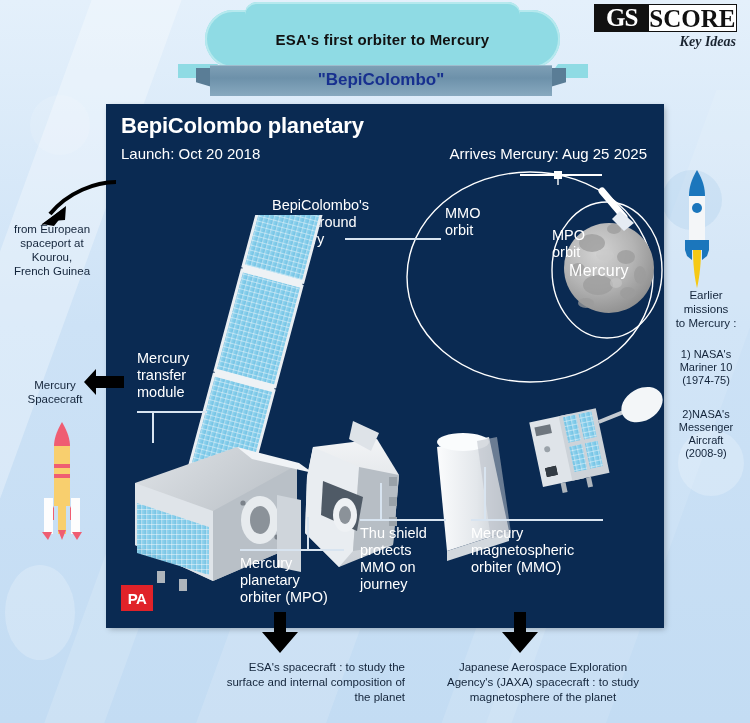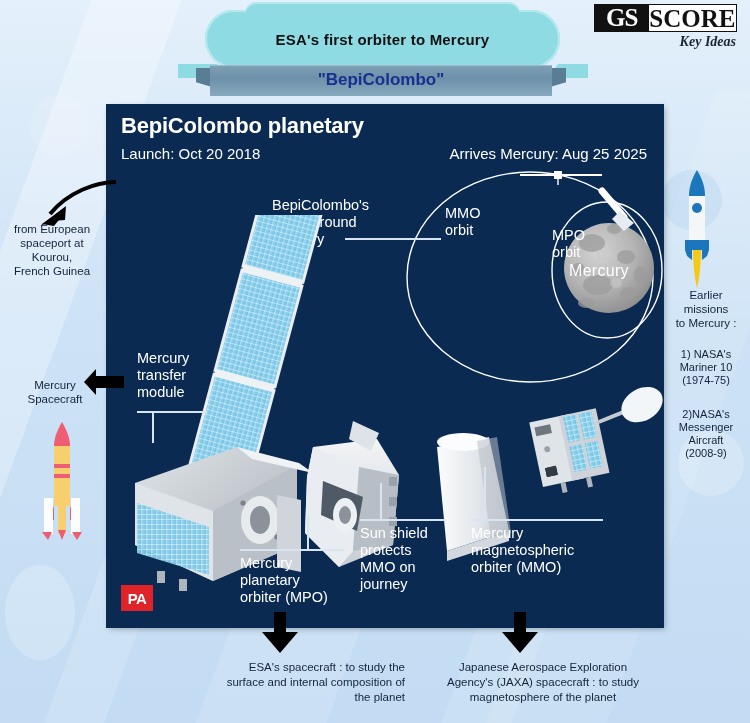--- a/index.html
+++ b/index.html
@@ -275,7 +275,7 @@
     <div class="leader" style="left:133px;top:444px;width:104px;height:1.6px;"></div>
     <div class="leader" style="left:200px;top:412px;width:1.6px;height:32px;"></div>
 
-    <div class="plabel" style="left:253px;top:420px;width:92px;white-space:pre-line;">Sun shield
+    <div class="plabel" style="left:253px;top:420px;width:92px;white-space:pre-line;">Thu shield
 protects
 MMO on
 journey</div>

